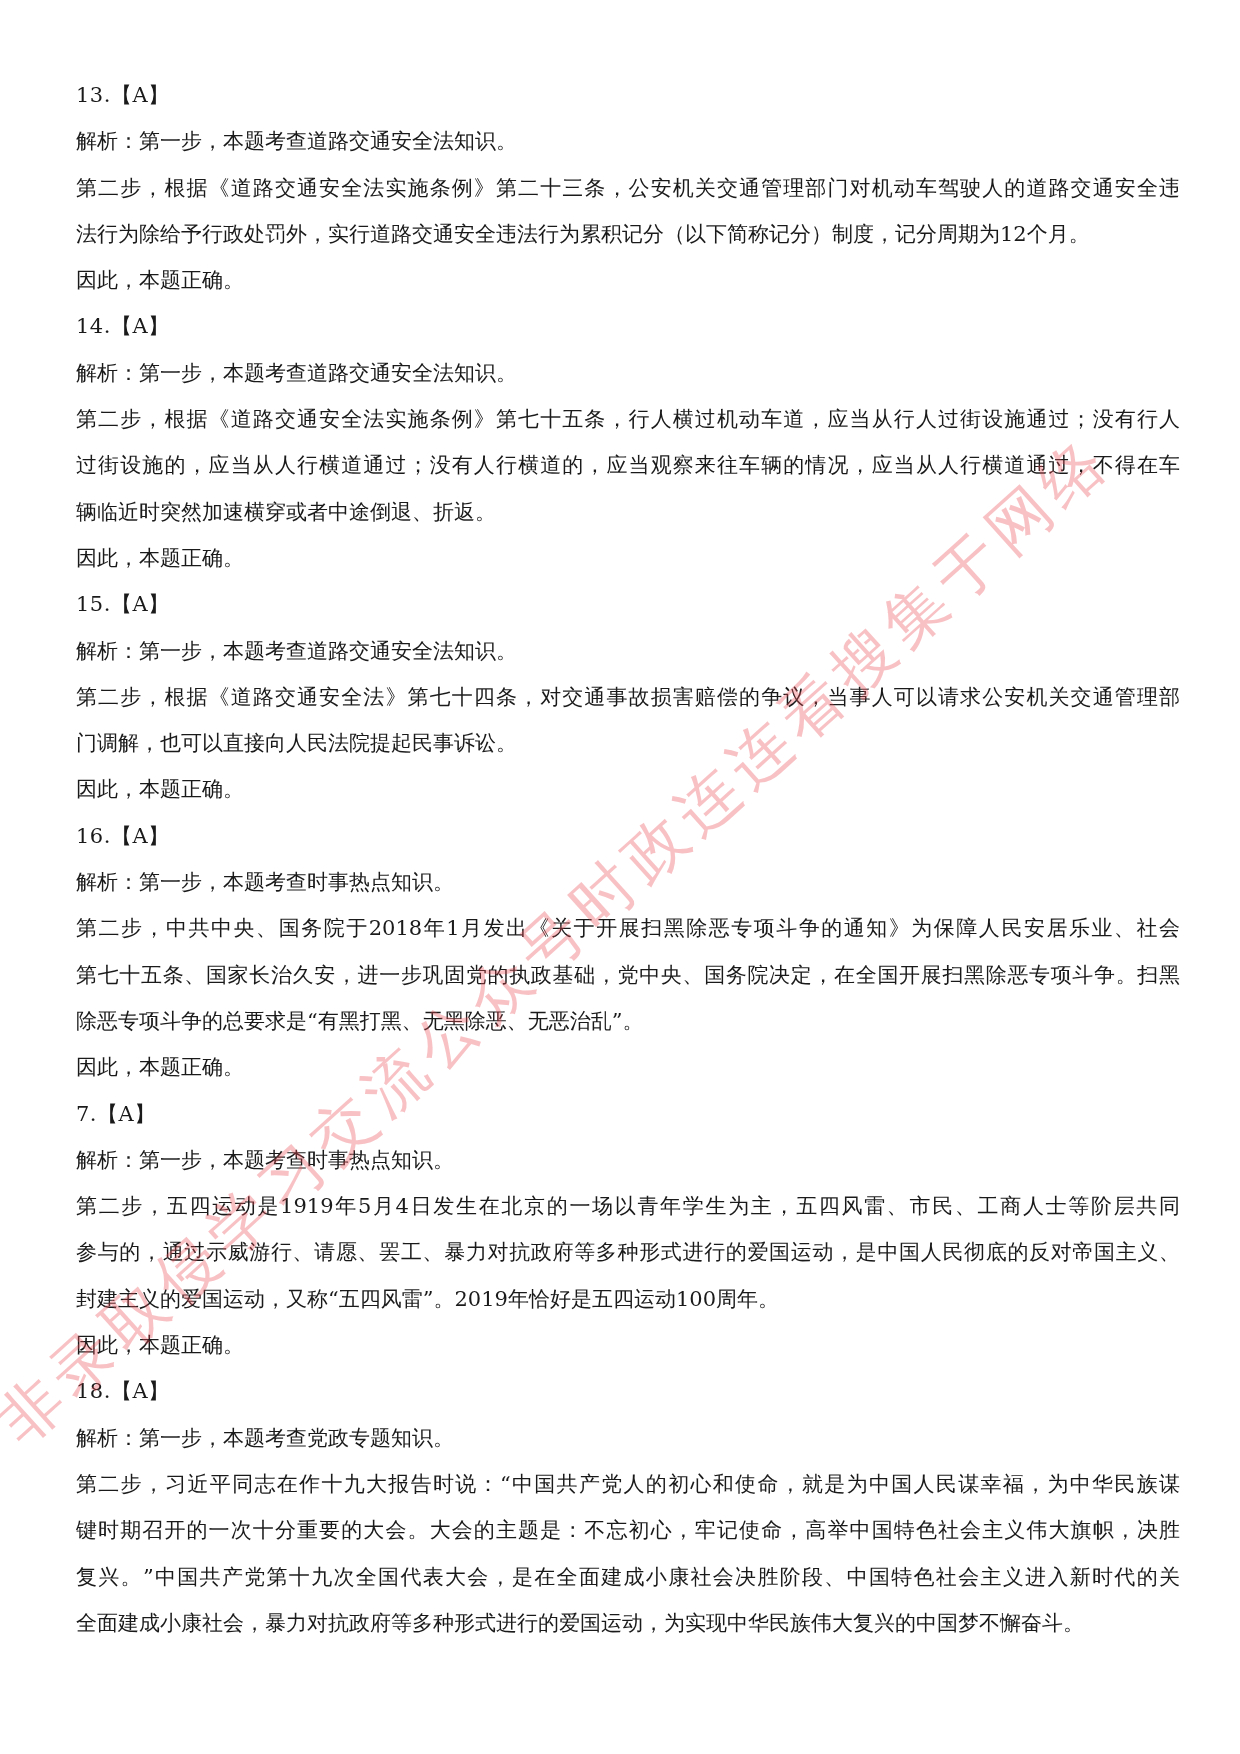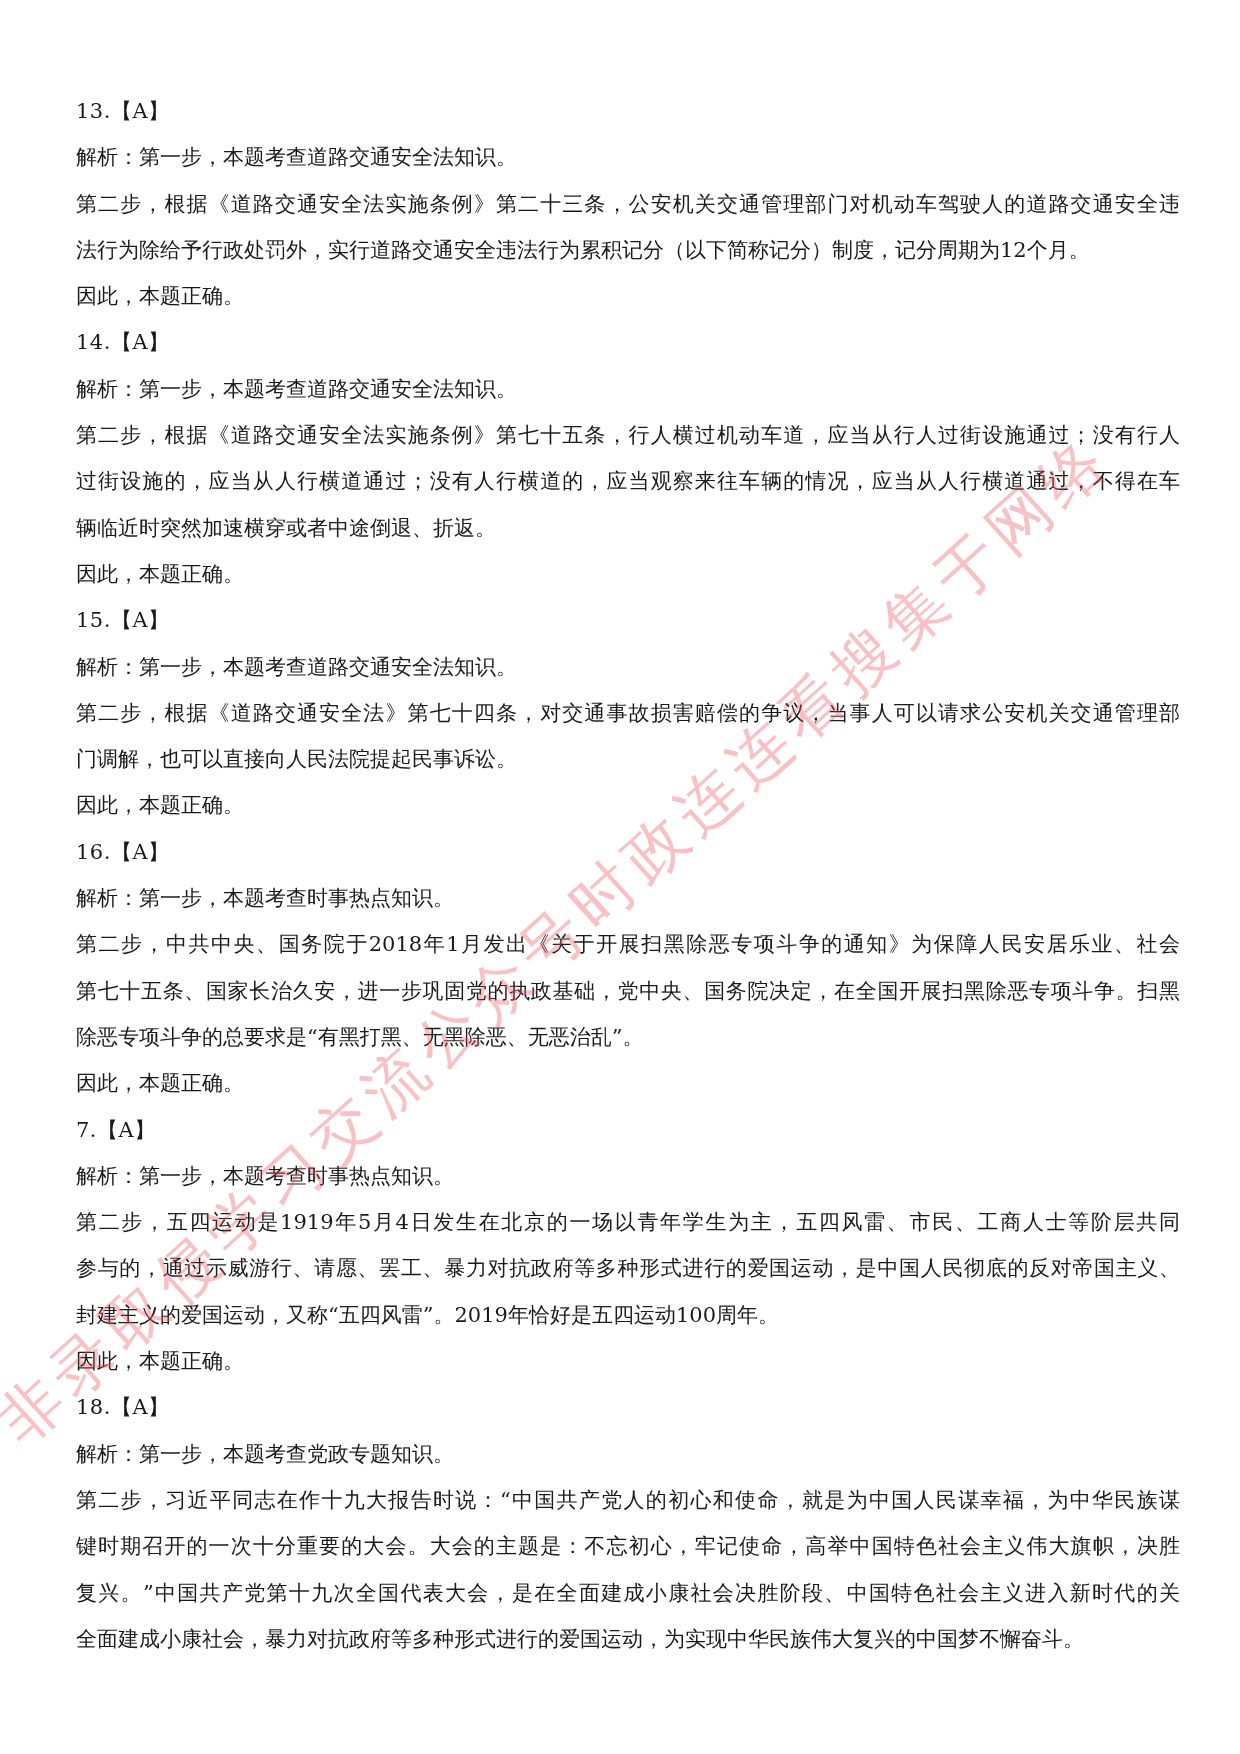--- a/index.html
+++ b/index.html
@@ -5,7 +5,7 @@
     html, body { margin: 0; padding: 0; background: #ffffff; }
     body { width: 1240px; height: 1754px; position: relative; overflow: hidden; }
     .page {
-      position: absolute; left: 76px; top: 88px; width: 1104px;
+      position: absolute; left: 76px; top: 72px; width: 1104px;
       font-family: "DejaVu Serif", "Liberation Serif", serif;
       font-size: 21px; color: #1a1a1a; line-height: 46.3px;
     }

